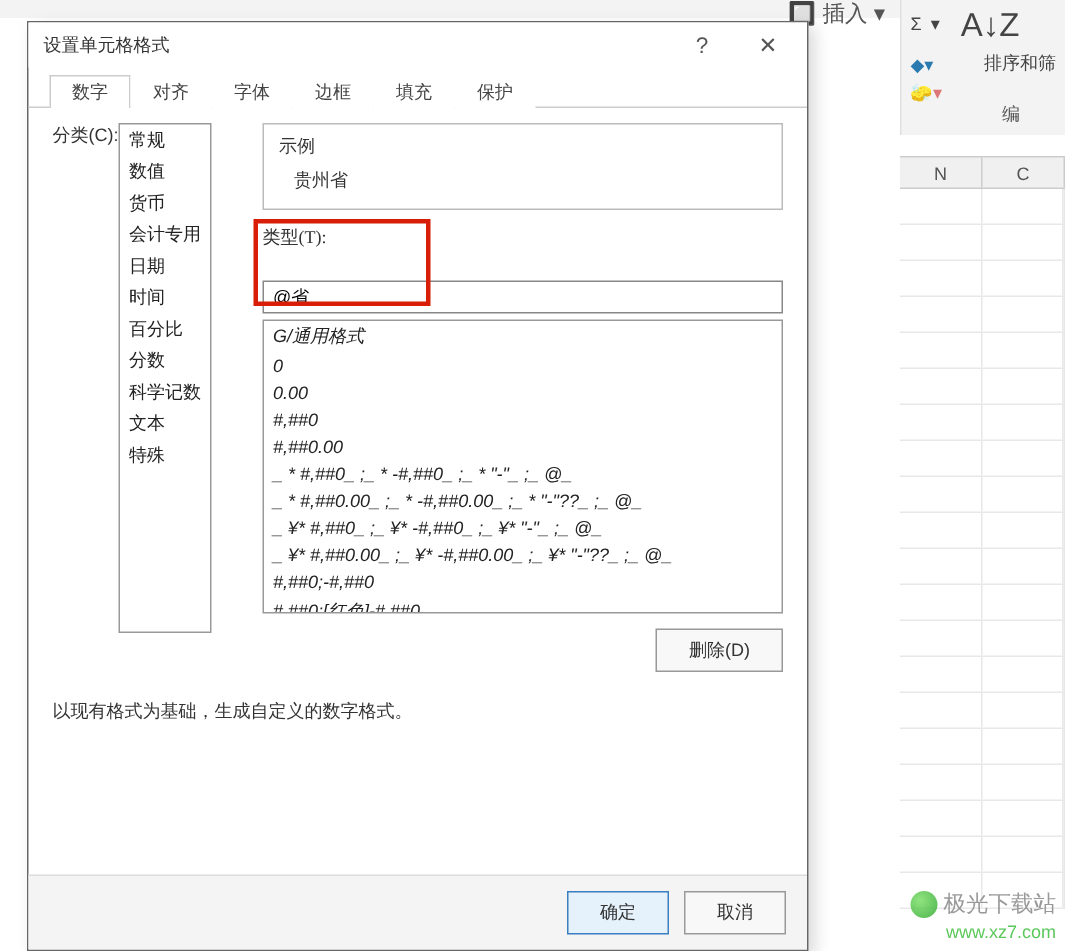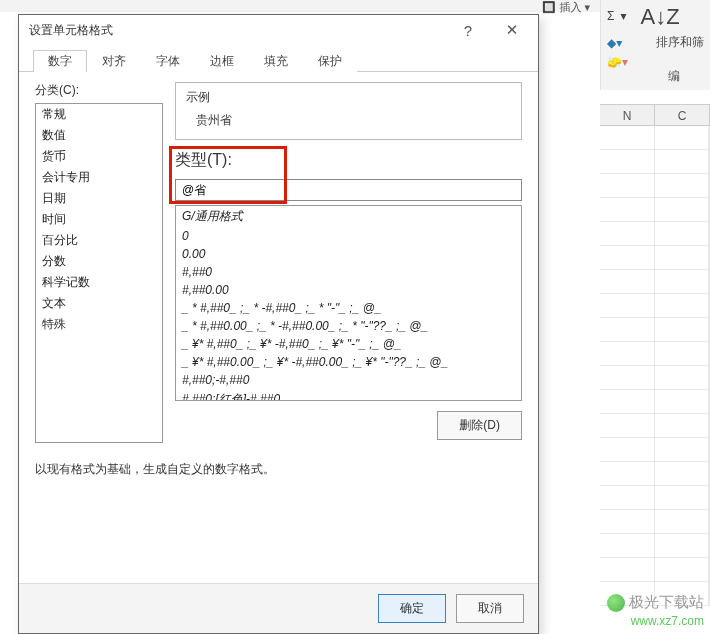--- a/index.html
+++ b/index.html
@@ -163,7 +163,7 @@
   }
   .ribbon-insert {
     position: absolute; top: 0; right: 120px; height: 14px;
-    font-size: 11px; color: #555; padding-top: 0px;
+    font-size: 15px; color: #555; padding-top: 0px;
   }
   .ribbon-edit-label {
     position: absolute; right: 30px; top: 68px;

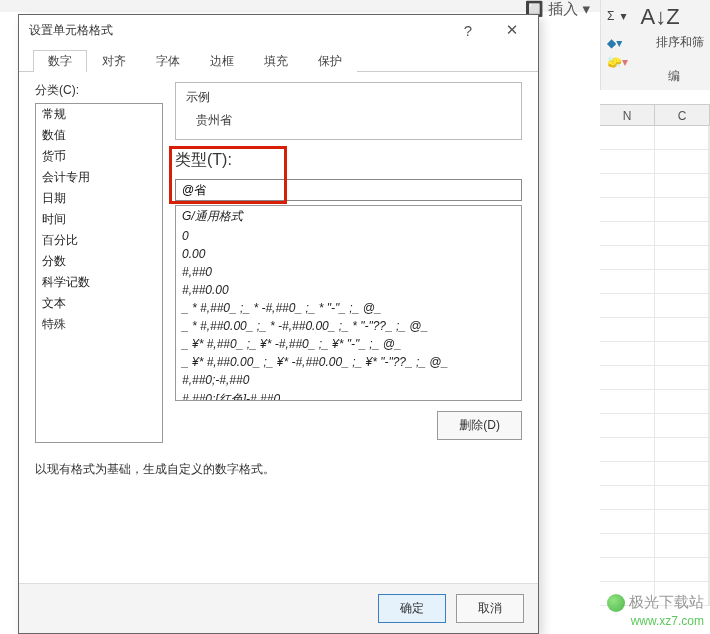--- a/index.html
+++ b/index.html
@@ -92,7 +92,7 @@
     overflow: hidden;
   }
   .row-top { display: flex; gap: 12px; flex: 0 0 auto; }
-  .category-col { width: 128px; display: flex; flex-direction: column; }
+  .category-col { width: 128px; display: flex; flex-direction: row; }
   .label { font-size: 12px; color: #333; margin-bottom: 4px; }
   .listbox {
     border: 1px solid #999; height: 340px;

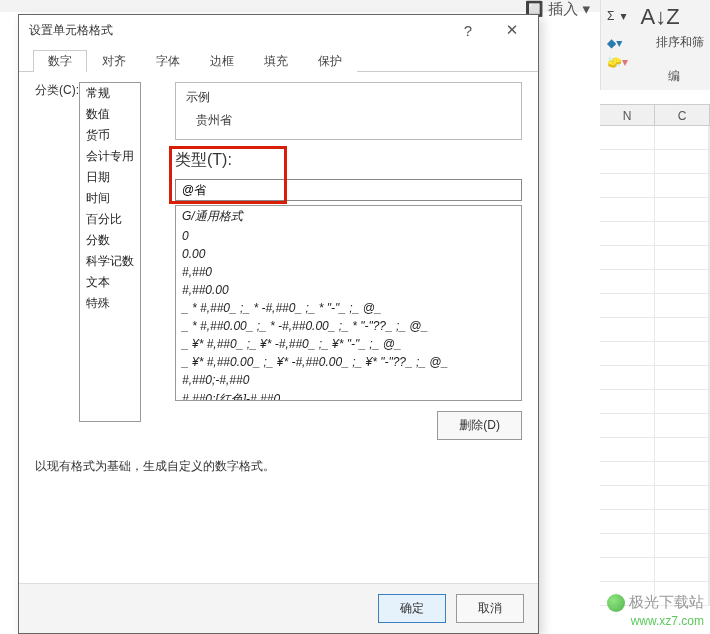--- a/index.html
+++ b/index.html
@@ -114,7 +114,7 @@
     left: -6px; top: -4px; width: 118px; height: 58px;
     border: 3px solid #d81e06; pointer-events: none; z-index: 5;
   }
-  .type-lbl { font-size: 16px; color: #333; margin-bottom: 8px; }
+  .type-lbl { font-size: 12px; color: #333; margin-bottom: 20px; font-family: Liberation Serif, serif; }
   .type-input {
     width: 100%; border: 1px solid #888; padding: 3px 6px;
     font-size: 12px; outline: none; font-family: inherit;

